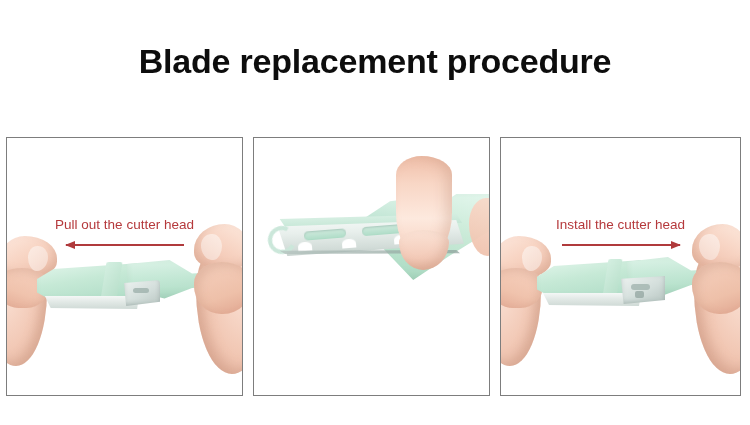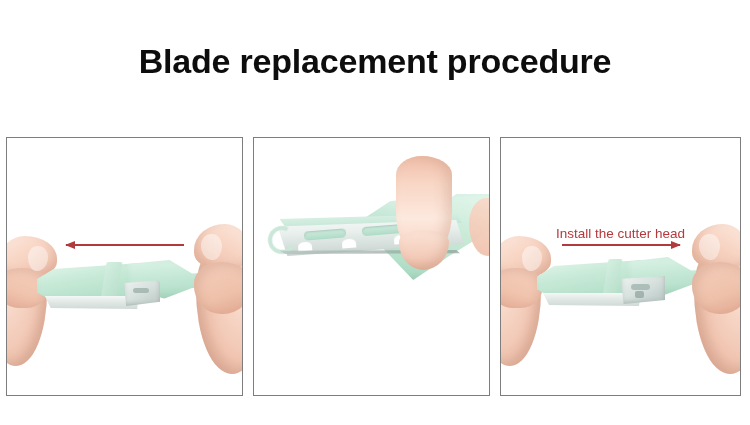--- a/index.html
+++ b/index.html
@@ -469,6 +469,7 @@
       <div class="hand nail-right"></div>
     </div>
 
+    <div class="caption caption-1">Pull out the cutter head</div>
 
     <div class="arrow-wrap">
       <div class="arrow-line"></div>

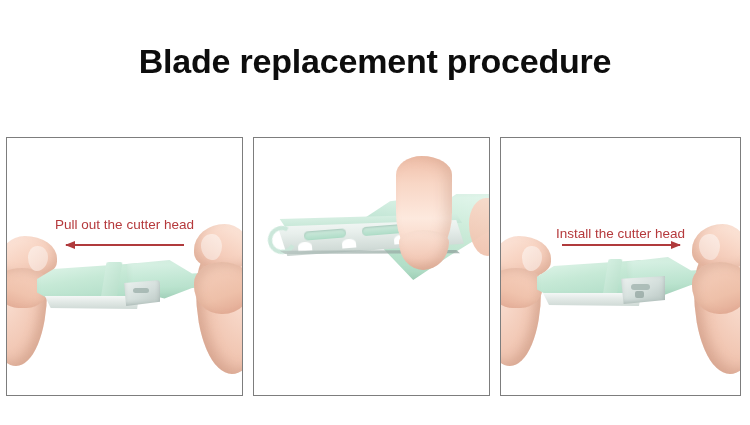--- a/index.html
+++ b/index.html
@@ -62,7 +62,7 @@
     line-height: 16px;
   }
   .caption-1 { top: 79px; left: 0; }
-  .caption-3 { top: 79px; left: 0; margin-top: 9px; }
+  .caption-3 { top: 79px; left: 0; }
 
   .arrow-wrap {
     position: absolute;

